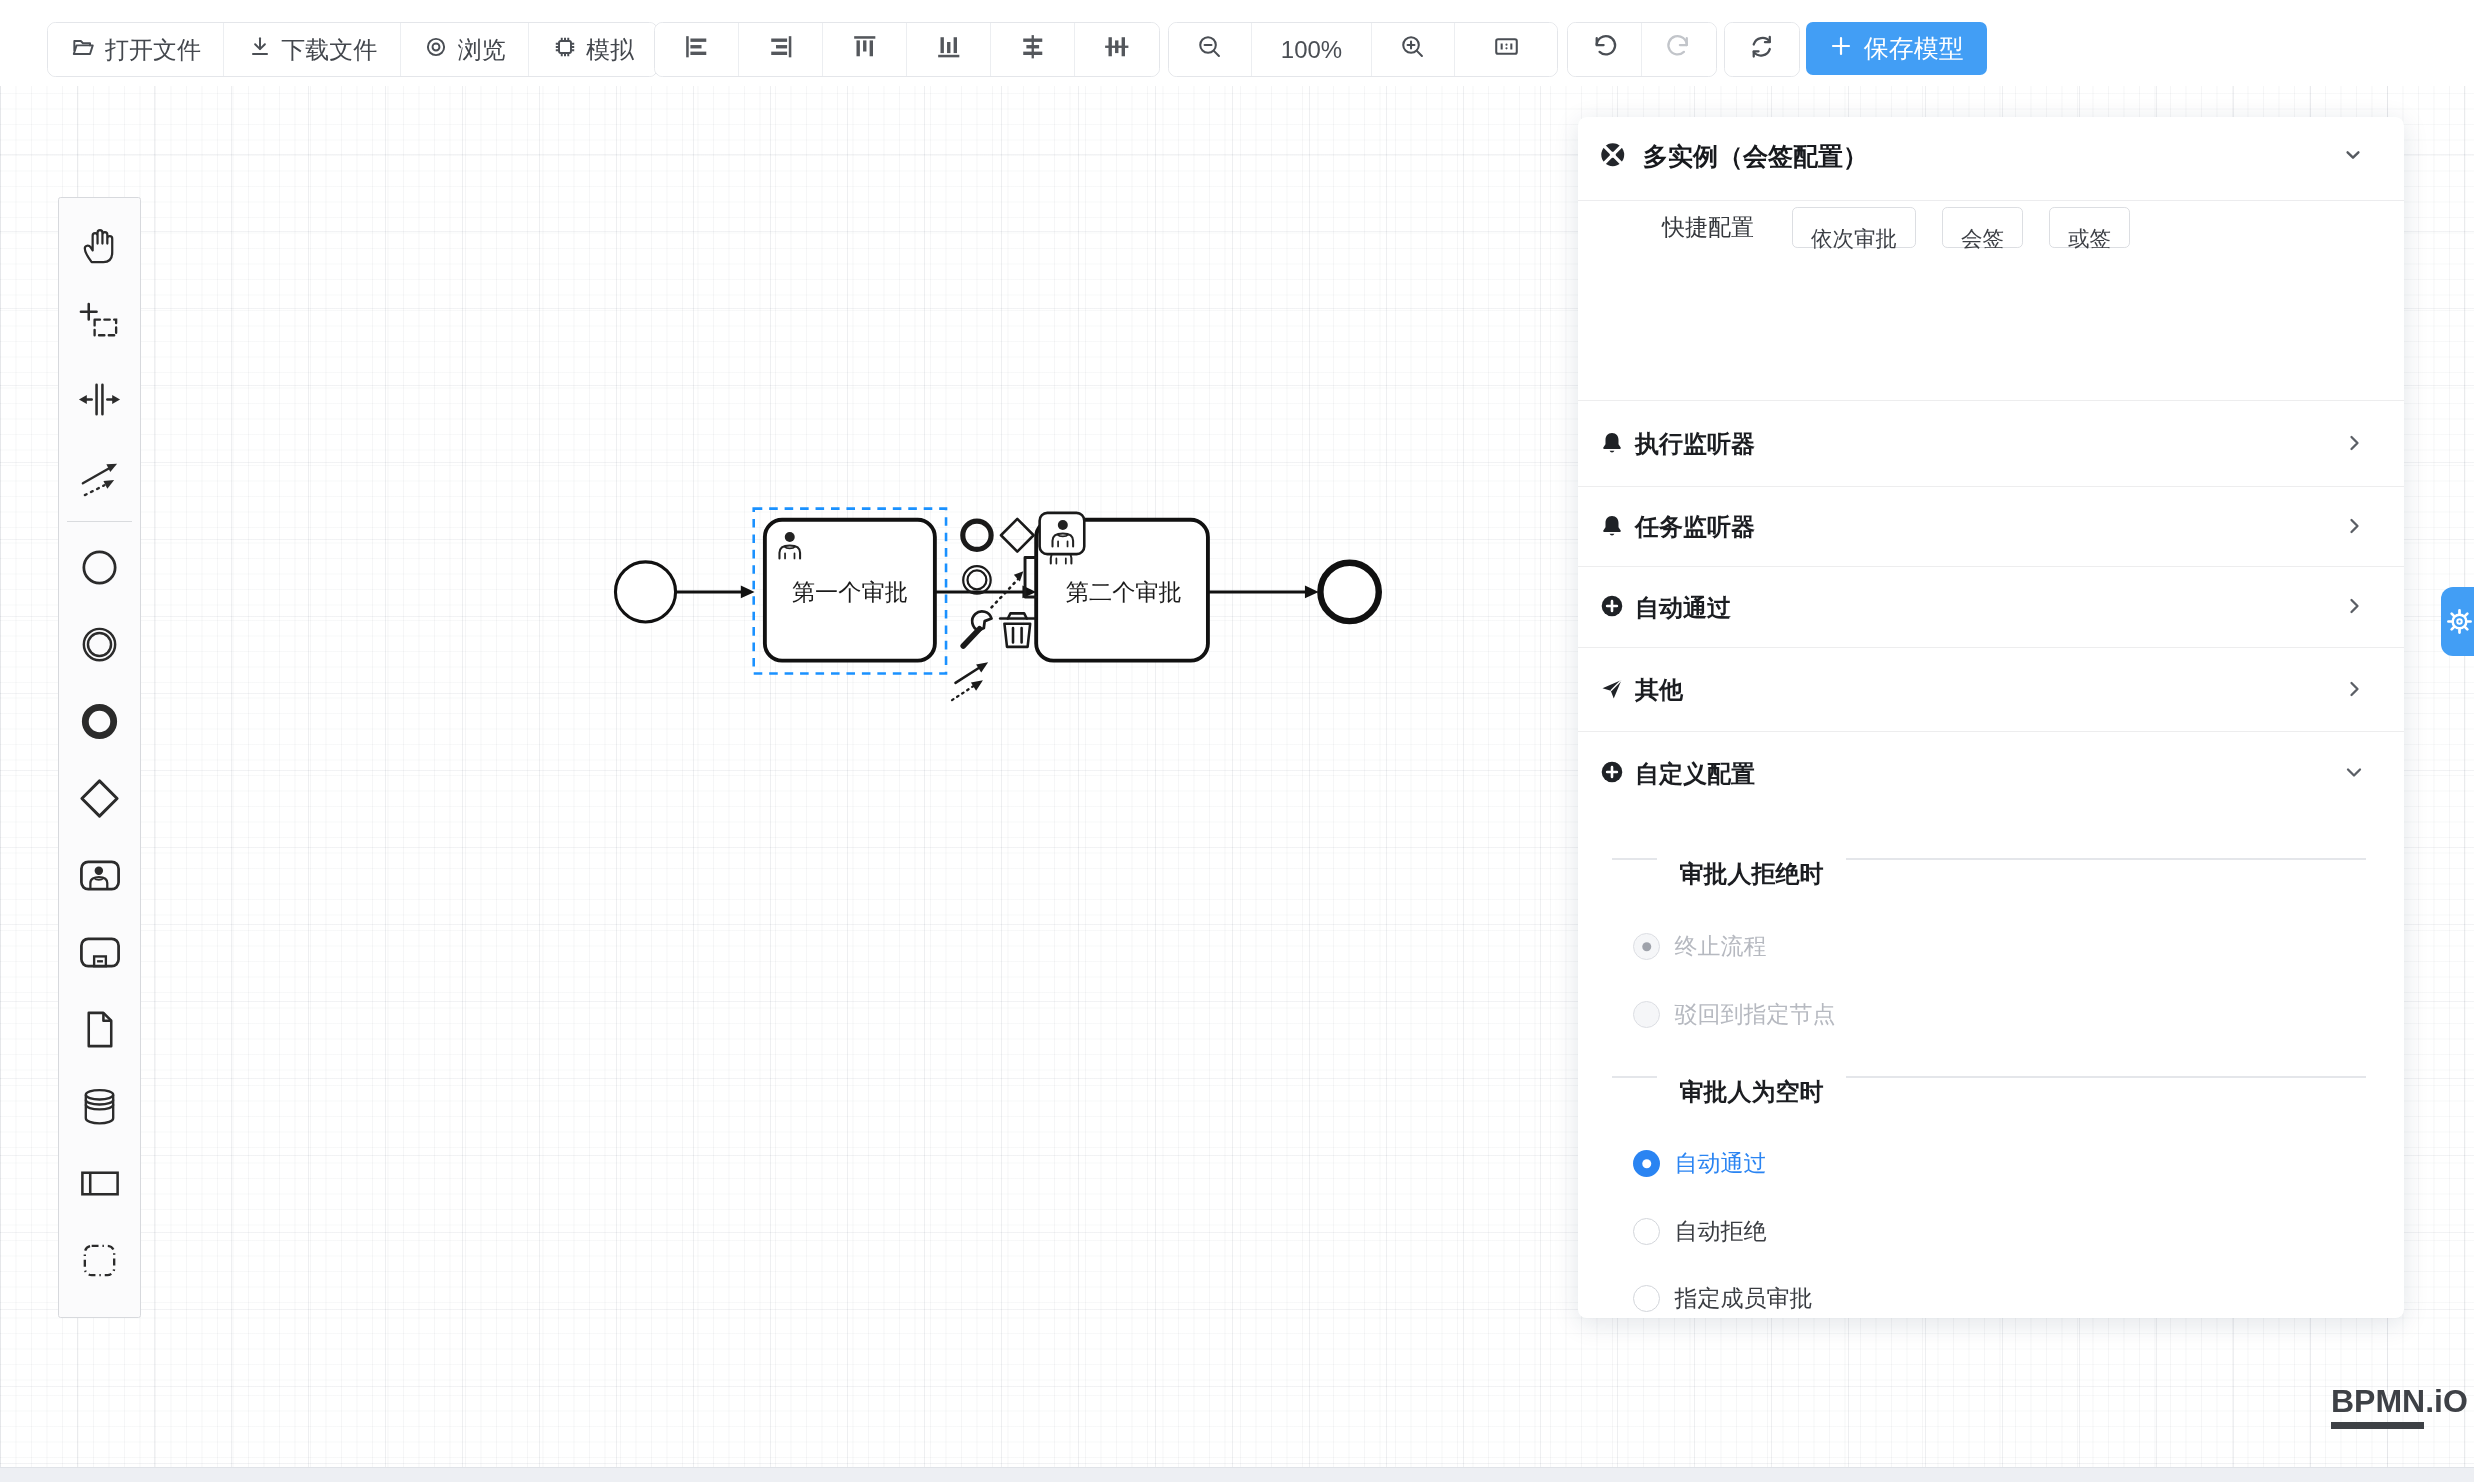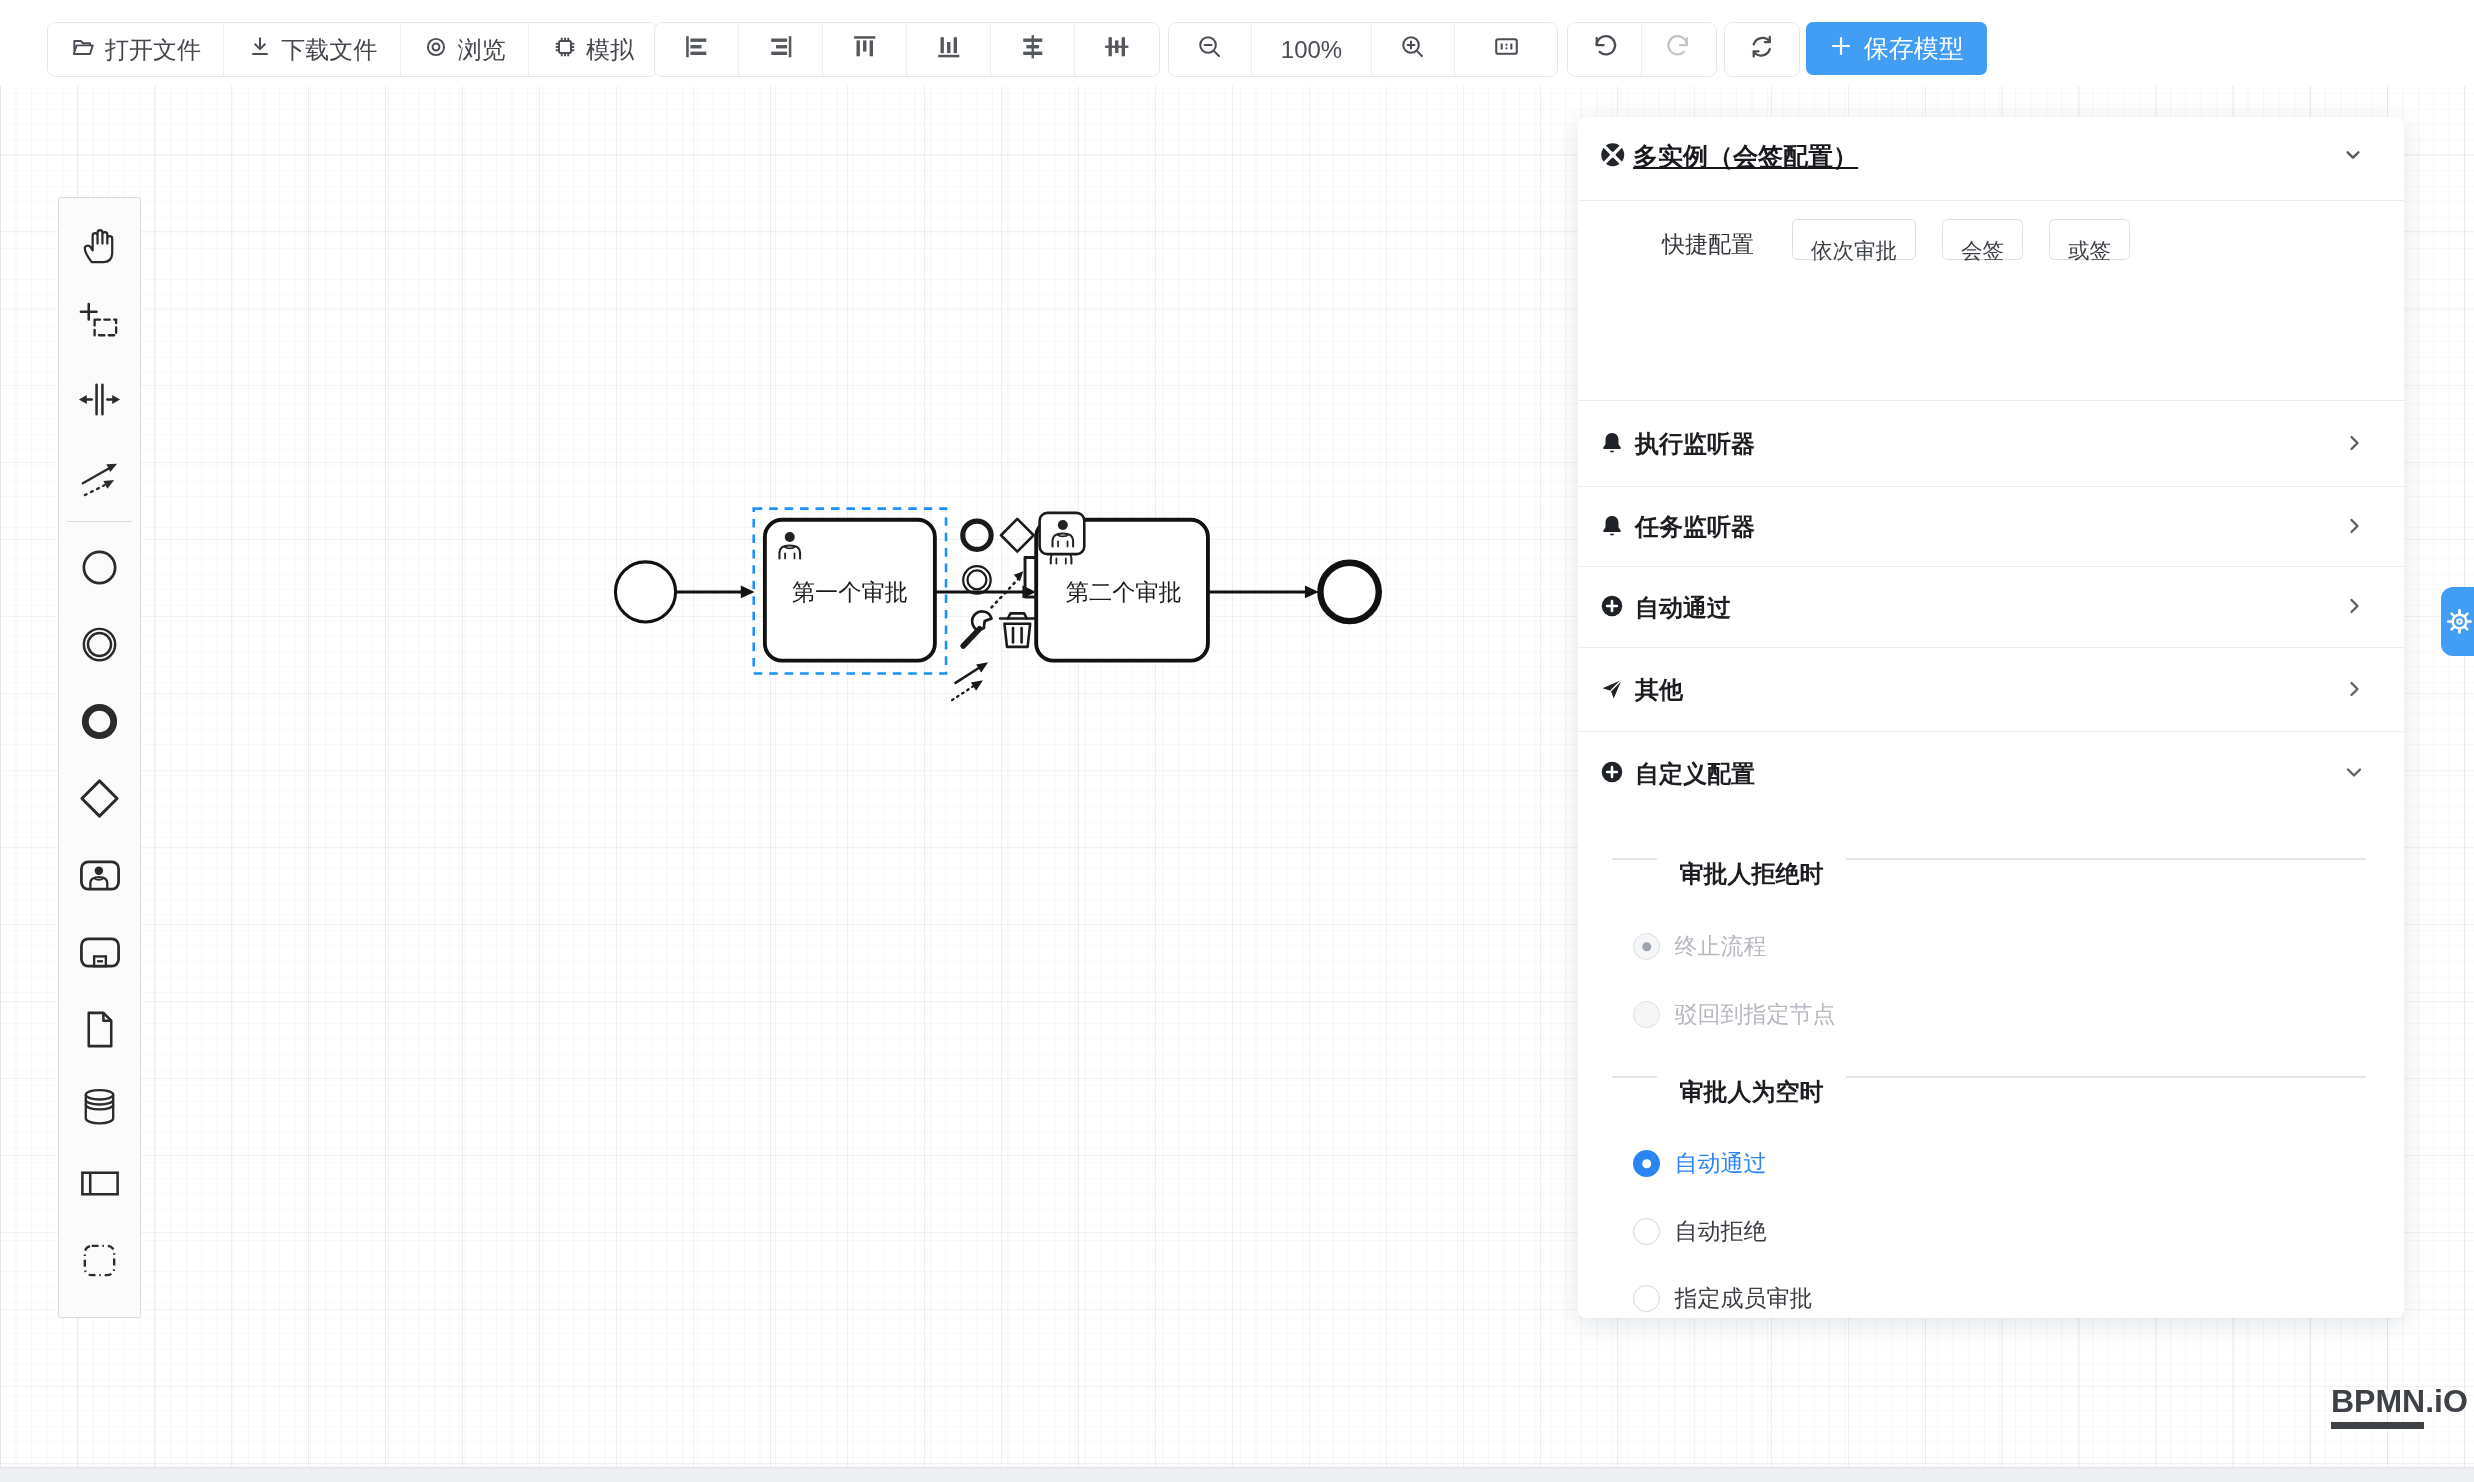--- a/index.html
+++ b/index.html
@@ -41,7 +41,7 @@
          border-radius:8.6px;box-shadow:0 5.2px 26px rgba(20,40,70,0.12);}
   .panel-header{position:absolute;left:0;top:15.5px;height:48px;width:100%;display:flex;align-items:center;cursor:pointer;}
   .panel-header .hicon{margin-left:20.6px;}
-  .panel-title{font-size:25px;font-weight:700;color:#17191d;margin-left:7px;text-decoration:underline;}
+  .panel-title{font-size:25px;font-weight:700;color:#17191d;margin-left:17px;}
   .panel-chevron{position:absolute;right:38px;}
   .panel-divider{position:absolute;left:0;top:83px;width:100%;height:0.9px;background:#ececee;}
   .form-row{position:absolute;left:0;width:100%;display:flex;align-items:center;}

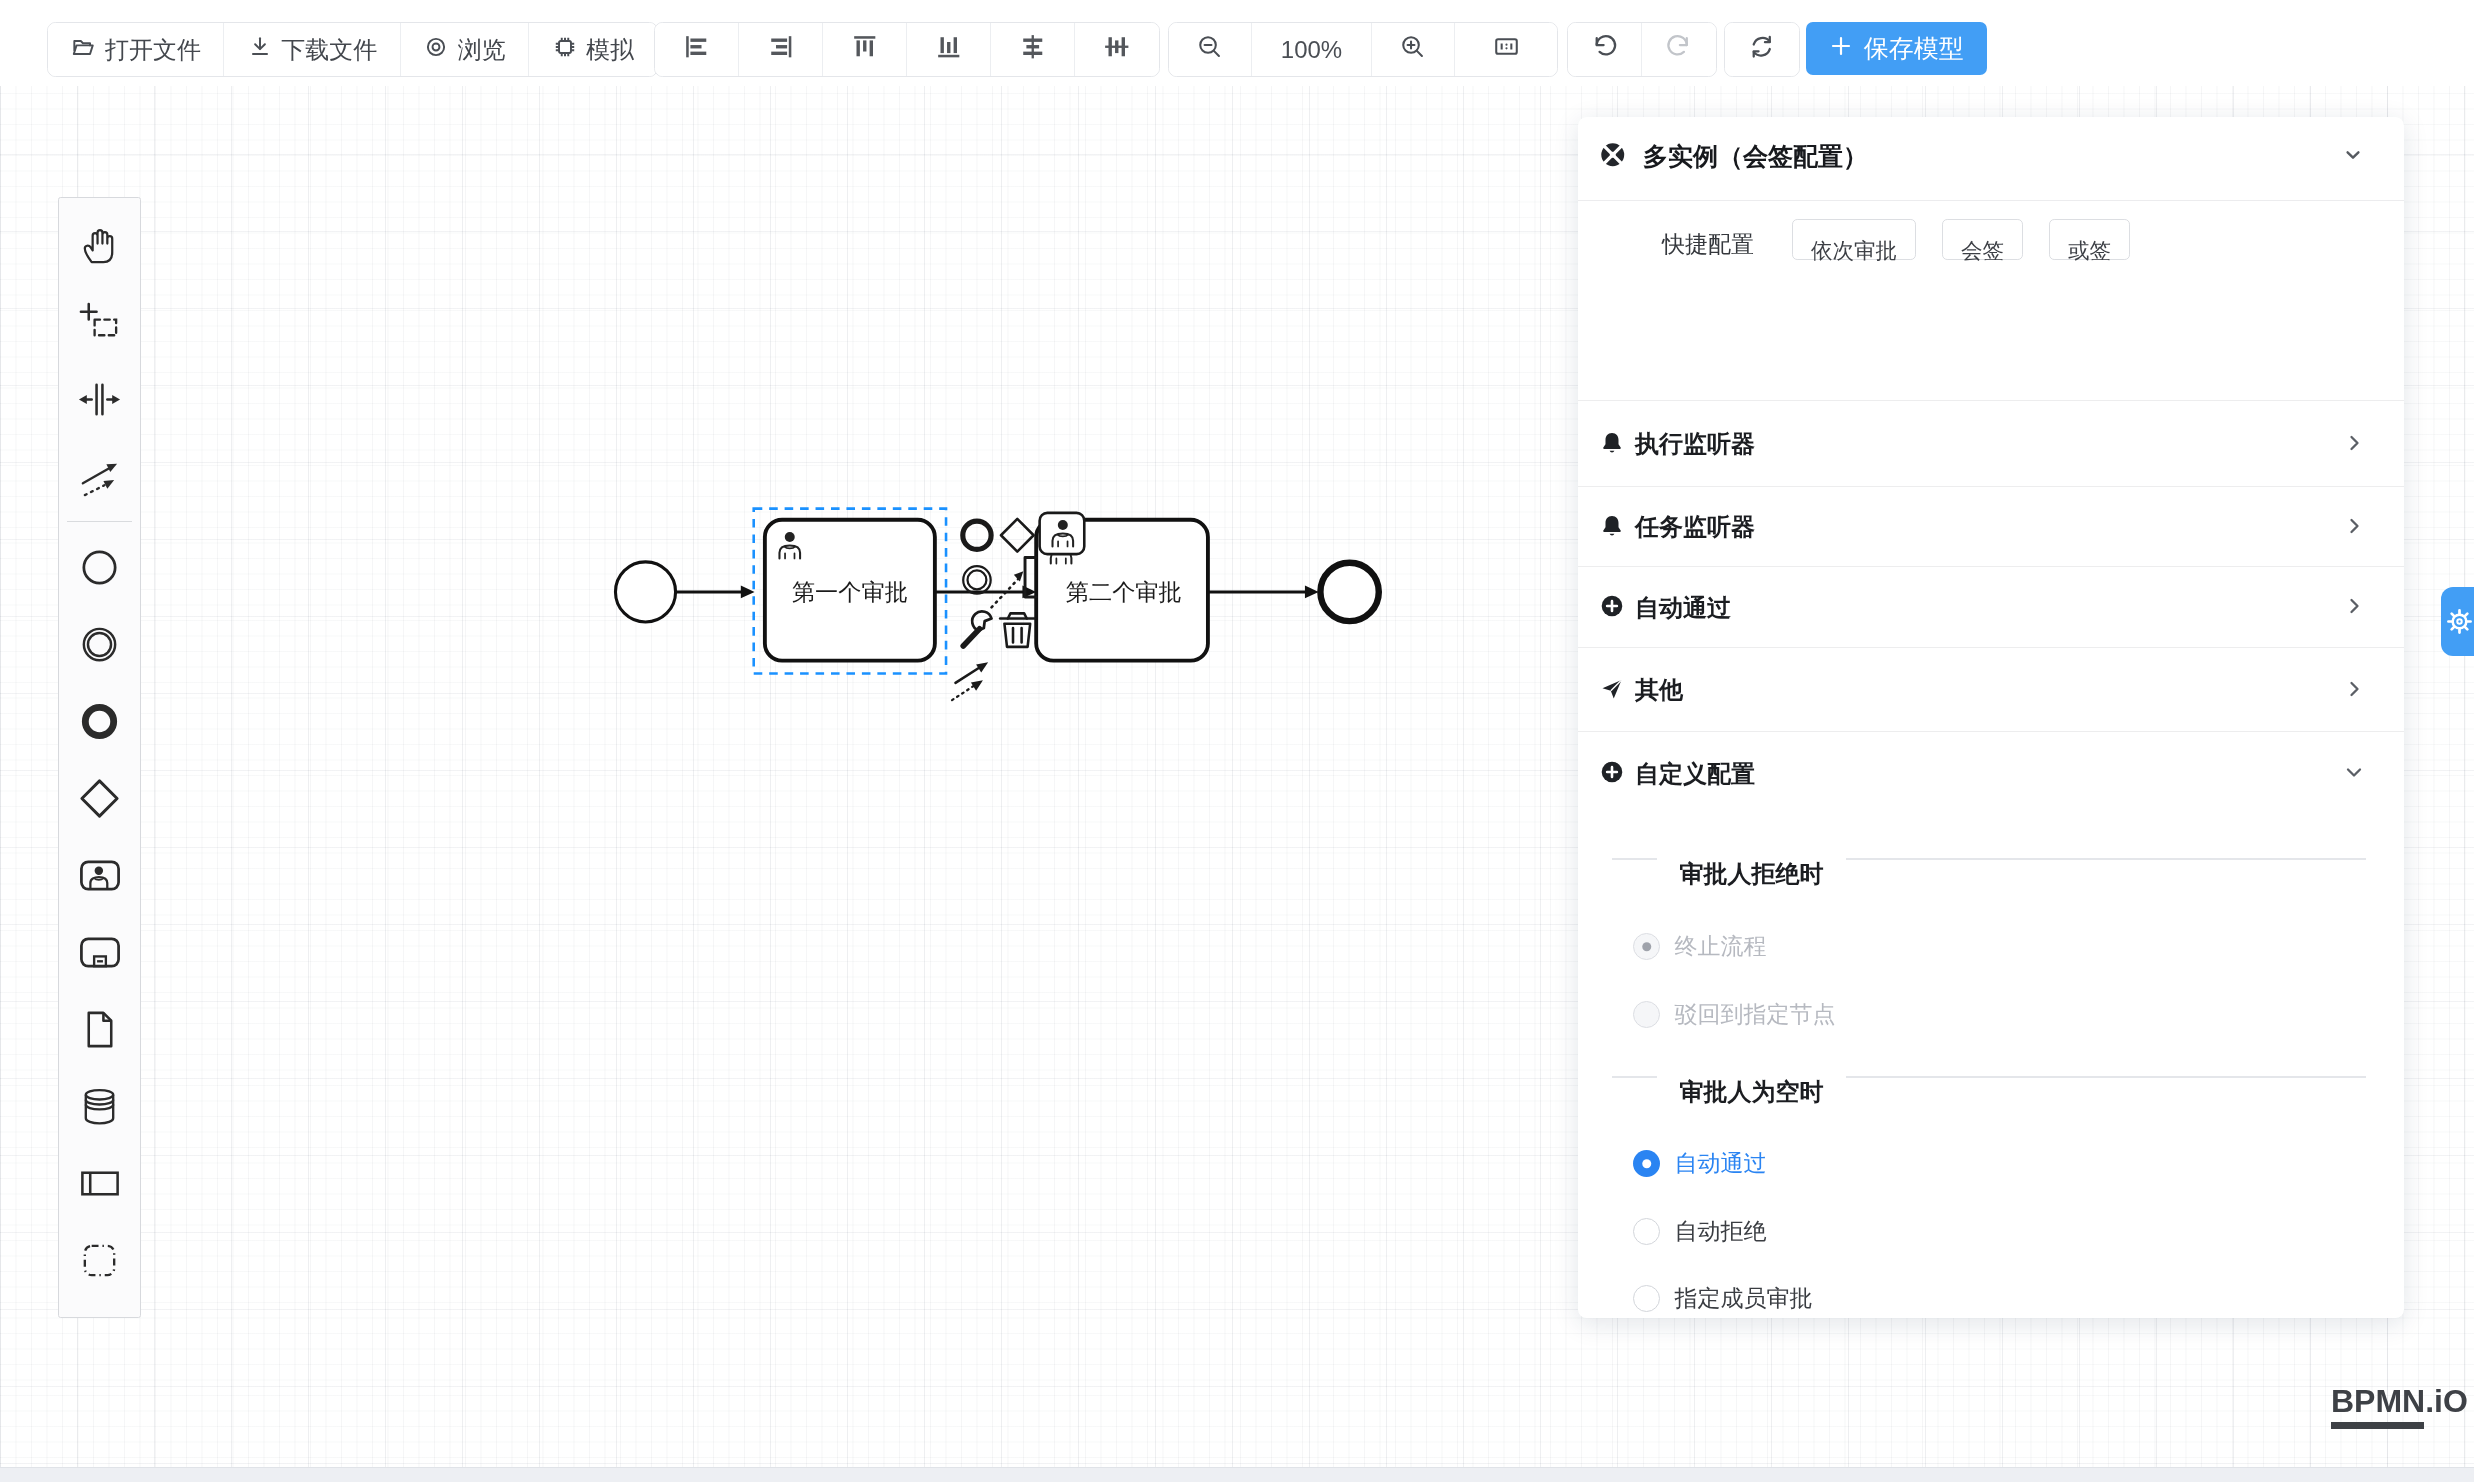--- a/index.html
+++ b/index.html
@@ -46,7 +46,7 @@
   .panel-divider{position:absolute;left:0;top:83px;width:100%;height:0.9px;background:#ececee;}
   .form-row{position:absolute;left:0;width:100%;display:flex;align-items:center;}
   .form-label{width:176px;text-align:right;font-size:23px;color:#35383d;flex:none;}
-  .quick-row{top:100px;height:43px;align-items:flex-end;}
+  .quick-row{top:89px;height:43px;}
   .quick-btns{display:flex;gap:26px;margin-left:38px;}
   .quick-btn{height:41px;padding:16px 18px;background:#fff;border:0.9px solid #dcdee2;border-radius:5.2px;
              font-size:21.5px;color:#3c3f45;cursor:pointer;font-family:inherit;}

